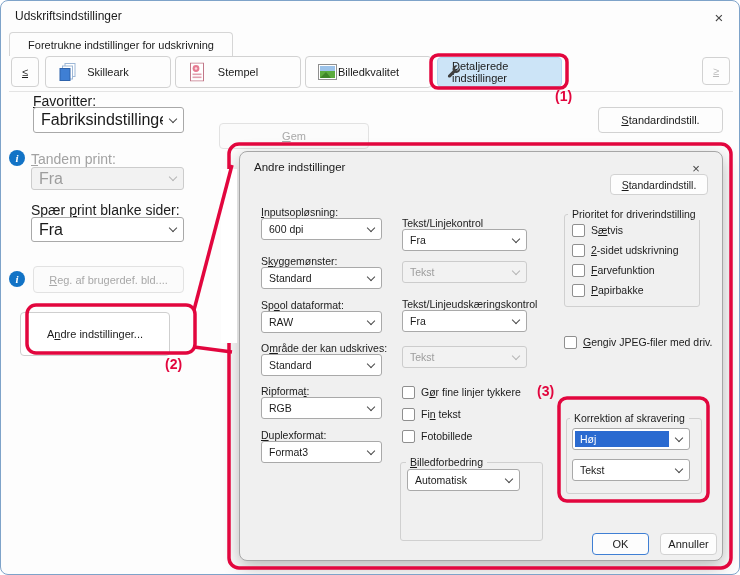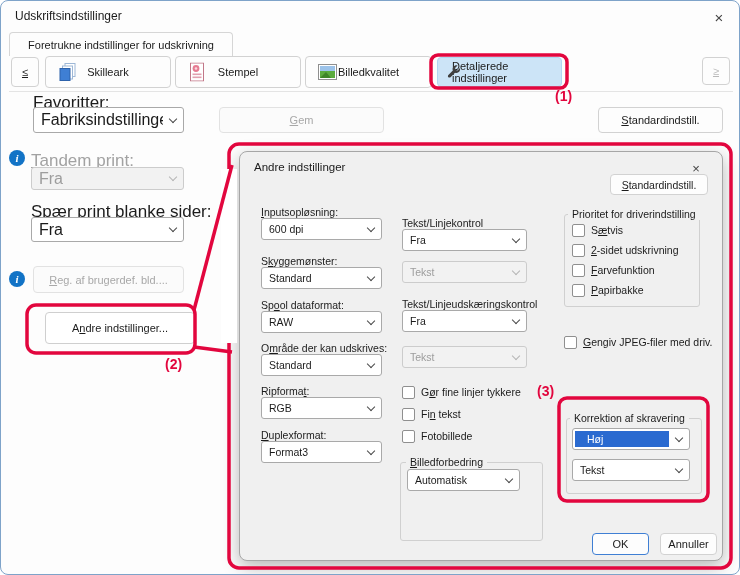--- a/index.html
+++ b/index.html
@@ -38,7 +38,7 @@
   .combo.dis .val{color:#9d9d9d}
   .combo.dis .chev::before{border-color:#b5b5b5}
   .combo.sel .val{background:var(--accent);color:#fff;margin:2px 0 2px 2px;padding-left:12px;align-self:stretch;display:flex;align-items:center}
-  .lbl{position:absolute;white-space:nowrap;font-size:17px;color:#1b1b1b}
+  .lbl{position:absolute;white-space:nowrap;font-size:14px;color:#1b1b1b}
   .lbl.dis{color:#a2a2a2}
   .info{position:absolute;width:16px;height:16px;border-radius:50%;background:var(--info);color:#fff;display:flex;align-items:center;justify-content:center;font-family:"Liberation Serif",serif;font-style:italic;font-weight:bold;font-size:11px}
   

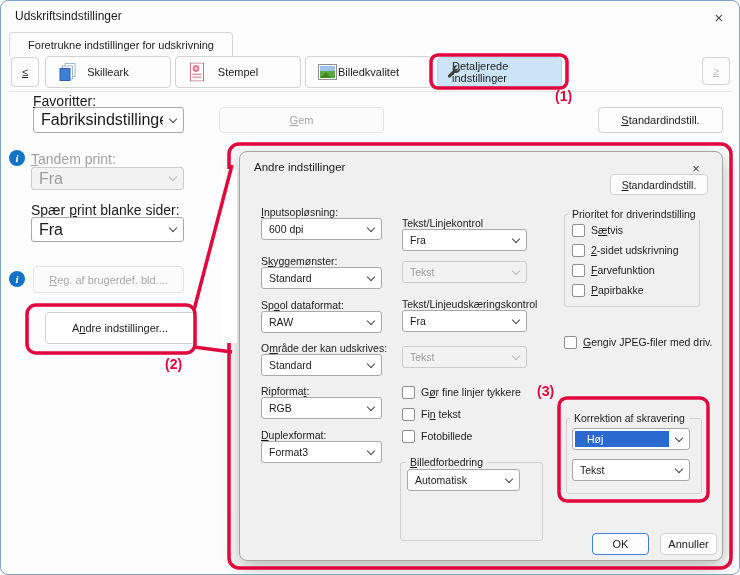--- a/index.html
+++ b/index.html
@@ -128,7 +128,7 @@
     <span class="val">Fabriksindstillinger</span>
     <span class="chev"></span>
   </div>
-  <button class="btn dis" style="left:218px;top:106px;width:165px;height:26px">
+  <button class="btn dis" style="left:218px;top:122px;width:150px;height:26px">
     <span><span></span><u>G</u><span>em</span></span>
   </button>
   <button class="btn" style="left:597px;top:106px;width:125px;height:26px">

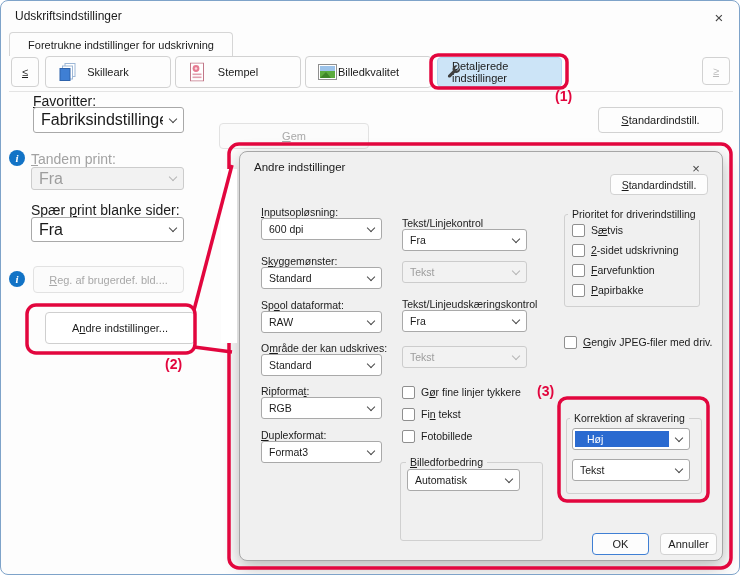--- a/index.html
+++ b/index.html
@@ -153,7 +153,7 @@
     <span><span></span><u>R</u><span>eg. af brugerdef. bld....</span></span>
   </button>
 
-  <button class="btn" style="left:44px;top:311px;width:150px;height:32px;border-color:#cfcfcf;background:#fff">
+  <button class="btn" style="left:19px;top:311px;width:150px;height:44px;border-color:#cfcfcf;background:#fff">
     <span><span>A</span><u>n</u><span>dre indstillinger...</span></span>
   </button>
 

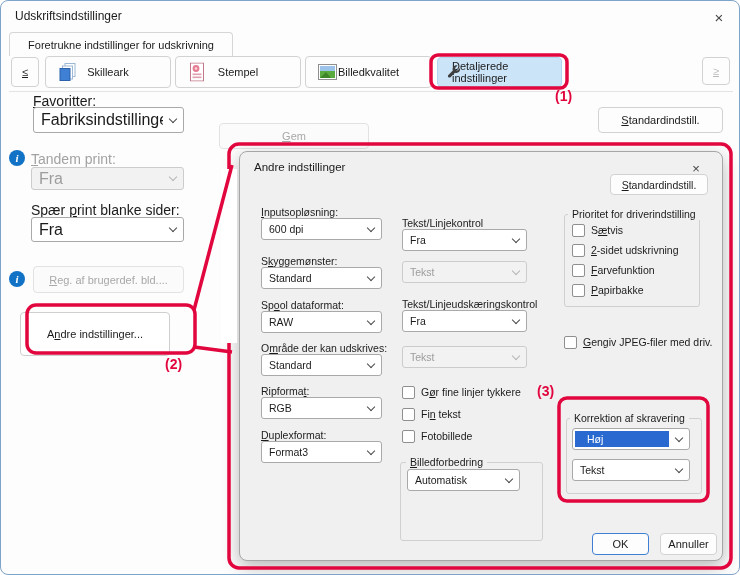--- a/index.html
+++ b/index.html
@@ -37,7 +37,7 @@
   .combo.dis{background:#f2f2f2;border-color:#cccccc}
   .combo.dis .val{color:#9d9d9d}
   .combo.dis .chev::before{border-color:#b5b5b5}
-  .combo.sel .val{background:var(--accent);color:#fff;margin:2px 0 2px 2px;padding-left:12px;align-self:stretch;display:flex;align-items:center}
+  .combo.sel .val{background:var(--accent);color:#fff;margin:2px 0 2px 2px;padding-left:5px;align-self:stretch;display:flex;align-items:center}
   .lbl{position:absolute;white-space:nowrap;font-size:14px;color:#1b1b1b}
   .lbl.dis{color:#a2a2a2}
   .info{position:absolute;width:16px;height:16px;border-radius:50%;background:var(--info);color:#fff;display:flex;align-items:center;justify-content:center;font-family:"Liberation Serif",serif;font-style:italic;font-weight:bold;font-size:11px}

